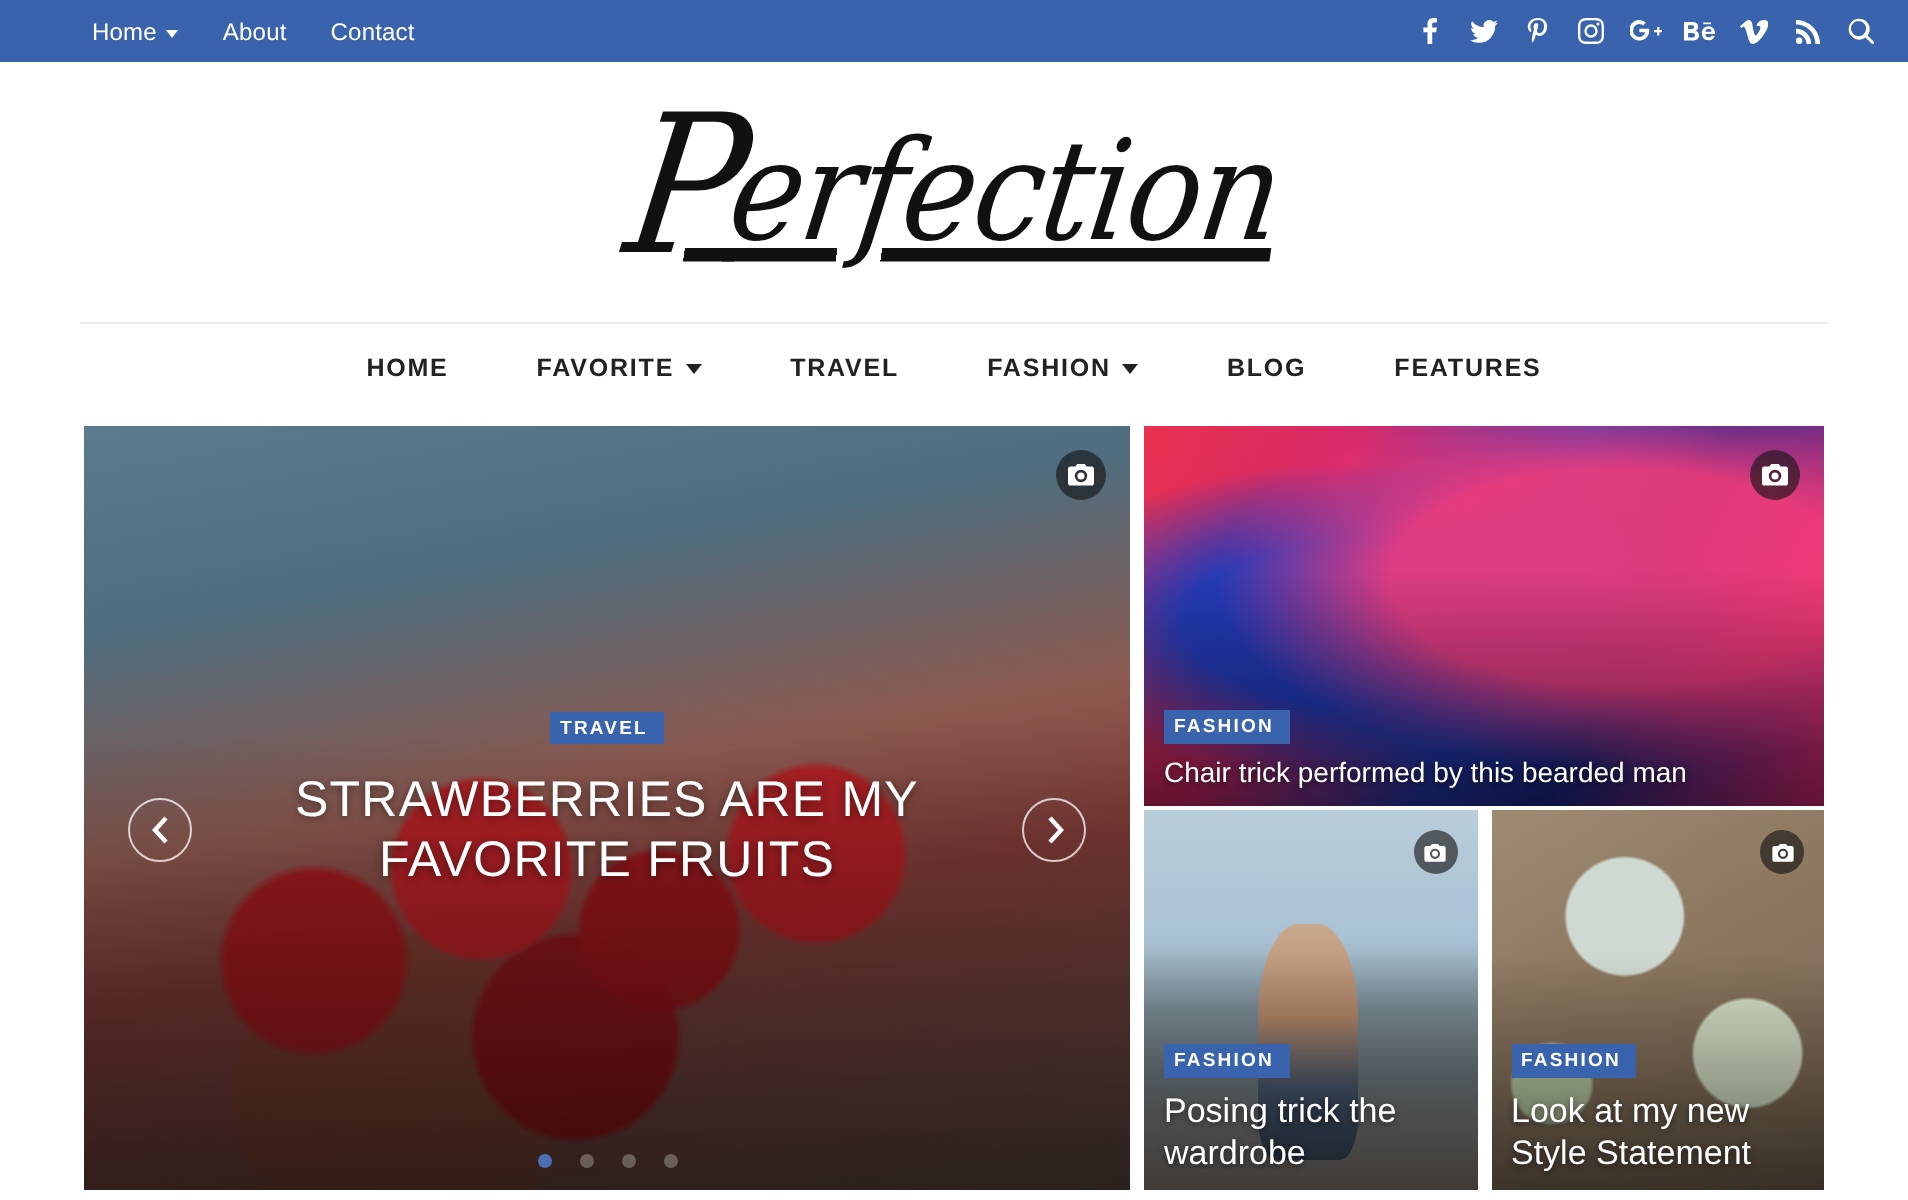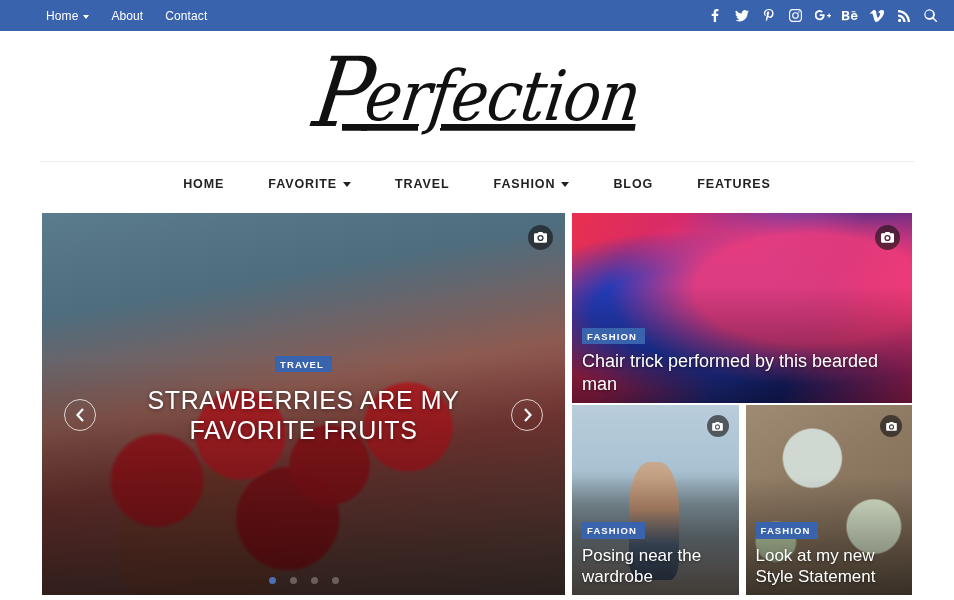--- a/index.html
+++ b/index.html
@@ -206,7 +206,7 @@
   .cap-block .cat { margin-bottom: 6px; }
   .cap-title {
     color: #ffffff;
-    font-size: 18px;
+    font-size: 14px;
     font-weight: normal;
     line-height: 1.25;
     text-shadow: 0 1px 3px rgba(0,0,0,.55);

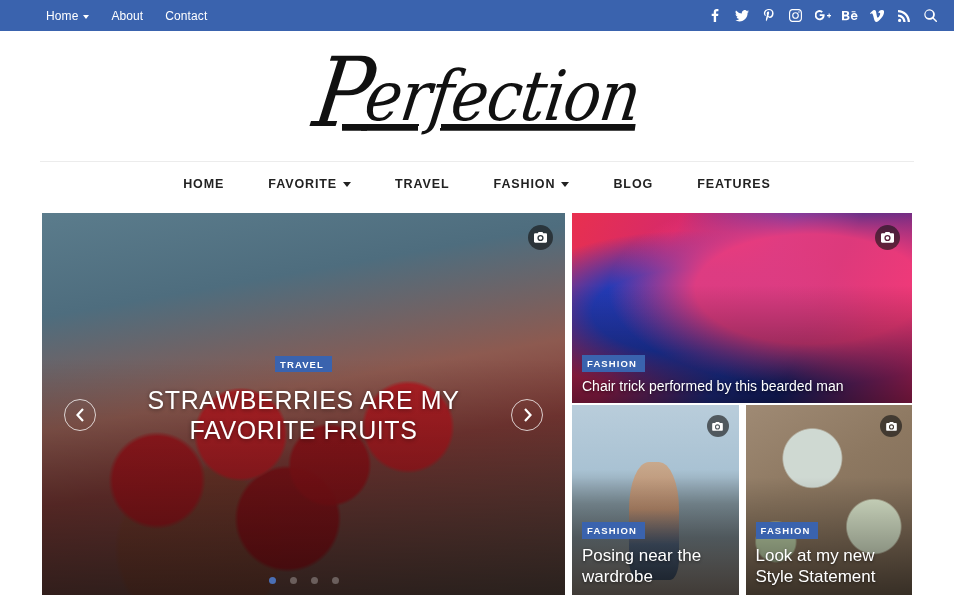--- a/index.html
+++ b/index.html
@@ -416,7 +416,7 @@
         </div>
         <div class="cap-block">
           <span class="cat">FASHION</span>
-          <div class="cap-title sm">Posing near the wardrobe</div>
+          <div class="cap-title sm">Posing trick the wardrobe</div>
         </div>
       </div>
 

